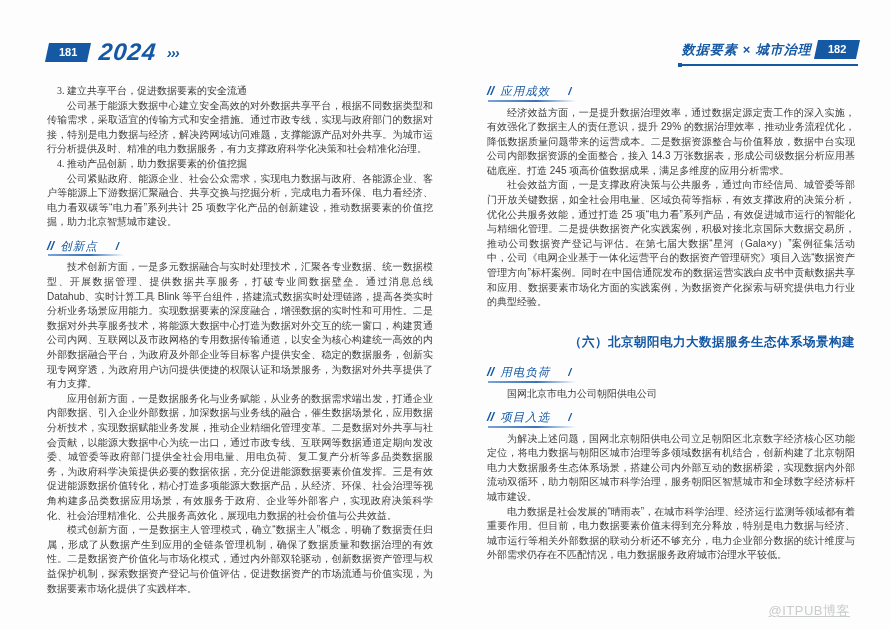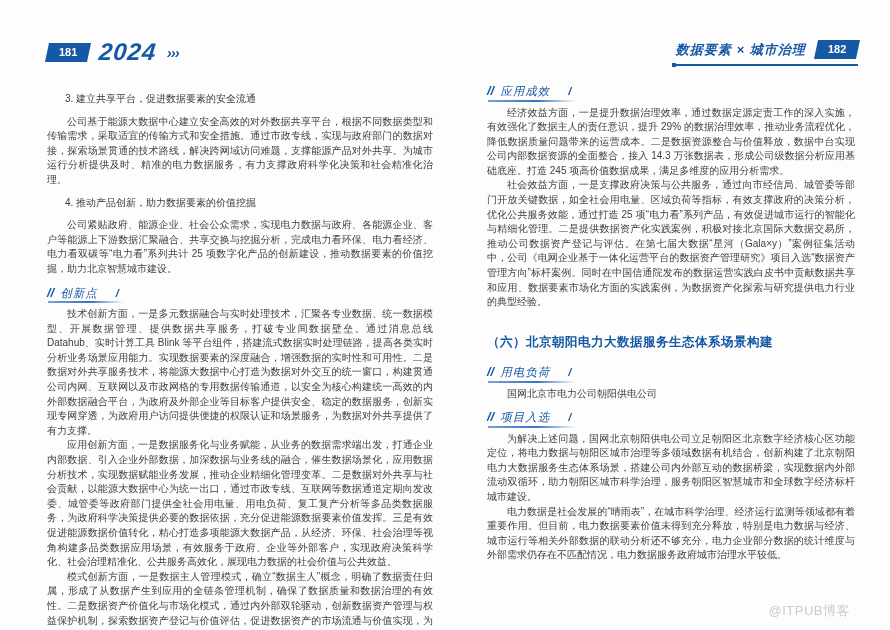--- a/index.html
+++ b/index.html
@@ -32,7 +32,7 @@
     letter-spacing:-1px;line-height:1;
   }
   .header-right{
-    position:relative;display:flex;align-items:center;gap:10px;
+    position:relative;display:flex;align-items:center;gap:4px;
     padding-bottom:7px;
     text-align:right;
   }

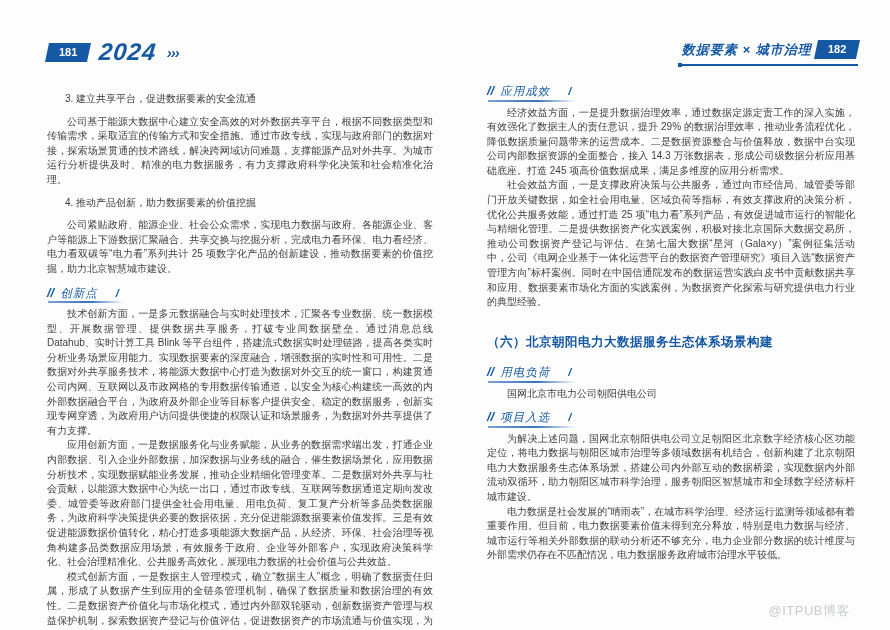--- a/index.html
+++ b/index.html
@@ -58,8 +58,8 @@
   }
   .ind{text-indent:2em;}
   .h-num{
-    margin:8px;font-size:10px;line-height:14.6px;color:#3a3a3a;
-    text-indent:1em;text-align:justify;
+    margin:0;font-size:10px;line-height:14.6px;color:#3a3a3a;
+    text-indent:1em;text-align:justify;font-family:Liberation Serif, serif;
   }
   
   .sec-badge{

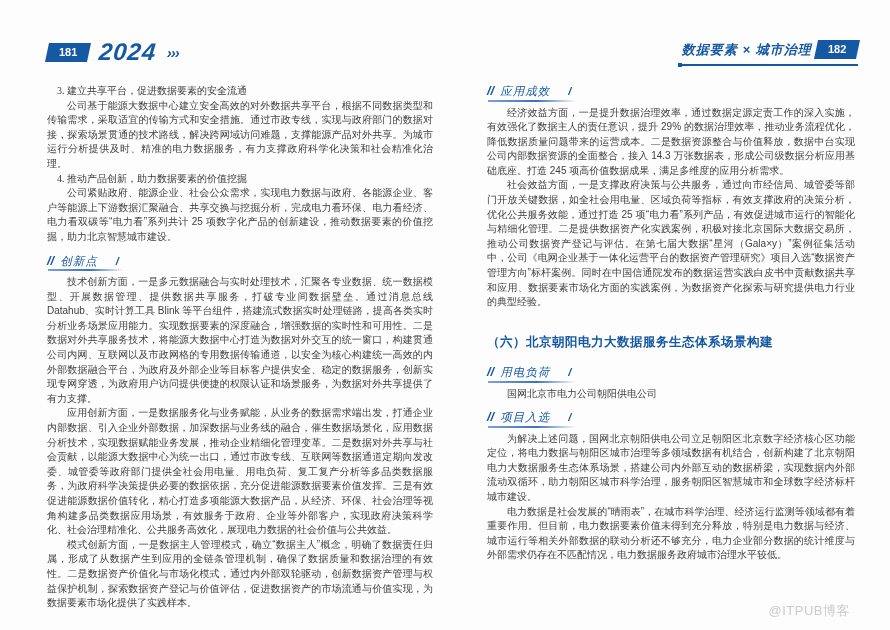--- a/index.html
+++ b/index.html
@@ -107,7 +107,7 @@
 
   <div class="col col-left">
     <p class="h-num">3. 建立共享平台，促进数据要素的安全流通</p>
-    <p class="body ind">公司基于能源大数据中心建立安全高效的对外数据共享平台，根据不同数据类型和传输需求，采取适宜的传输方式和安全措施。通过市政专线，实现与政府部门的数据对接，探索场景贯通的技术路线，解决跨网域访问难题，支撑能源产品对外共享。为城市运行分析提供及时、精准的电力数据服务，有力支撑政府科学化决策和社会精准化治理。</p>
+    <p class="body ind">公司基于能源大数据中心建立安全高效的对外数据共享平台，根据不同数据类型和传输需求，采取适宜的传输方式和安全措施。通过市政专线，实现与政府部门的数据对接，特别是电力数据与经济，解决跨网域访问难题，支撑能源产品对外共享。为城市运行分析提供及时、精准的电力数据服务，有力支撑政府科学化决策和社会精准化治理。</p>
     <p class="h-num">4. 推动产品创新，助力数据要素的价值挖掘</p>
     <p class="body ind">公司紧贴政府、能源企业、社会公众需求，实现电力数据与政府、各能源企业、客户等能源上下游数据汇聚融合、共享交换与挖掘分析，完成电力看环保、电力看经济、电力看双碳等“电力看”系列共计 25 项数字化产品的创新建设，推动数据要素的价值挖掘，助力北京智慧城市建设。</p>
 

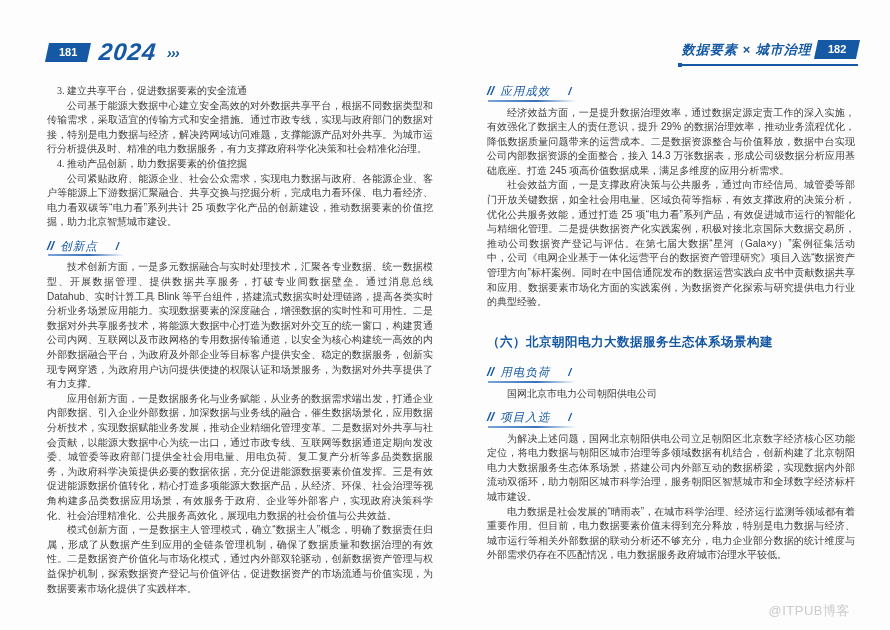--- a/index.html
+++ b/index.html
@@ -78,7 +78,7 @@
   
   .sec6-title{
     margin:24px 0 15px;color:#1558a4;font-size:12.5px;font-weight:bold;
-    text-align:left;letter-spacing:0.5px;line-height:1.3;
+    text-align:right;letter-spacing:0.5px;line-height:1.3;
   }
   .applicant{margin-bottom:4px;}
   

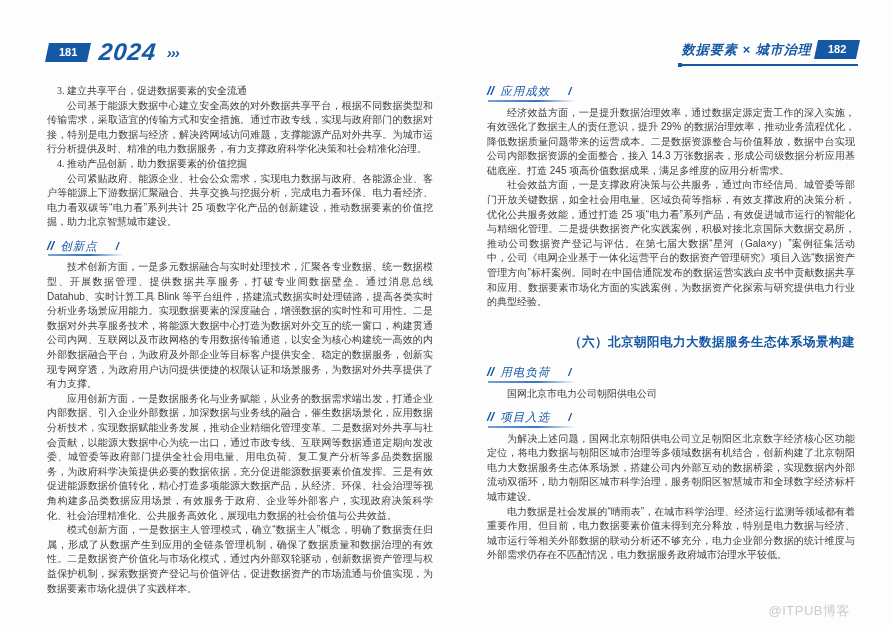--- a/index.html
+++ b/index.html
@@ -84,7 +84,7 @@
   
   .watermark{
     position:absolute;right:40px;bottom:10px;
-    color:#c9cbcd;font-size:13px;letter-spacing:0.5px;
+    color:#c9cbcd;font-size:13px;letter-spacing:0.5px;text-decoration:underline;
   }
 </style>
 </head>

